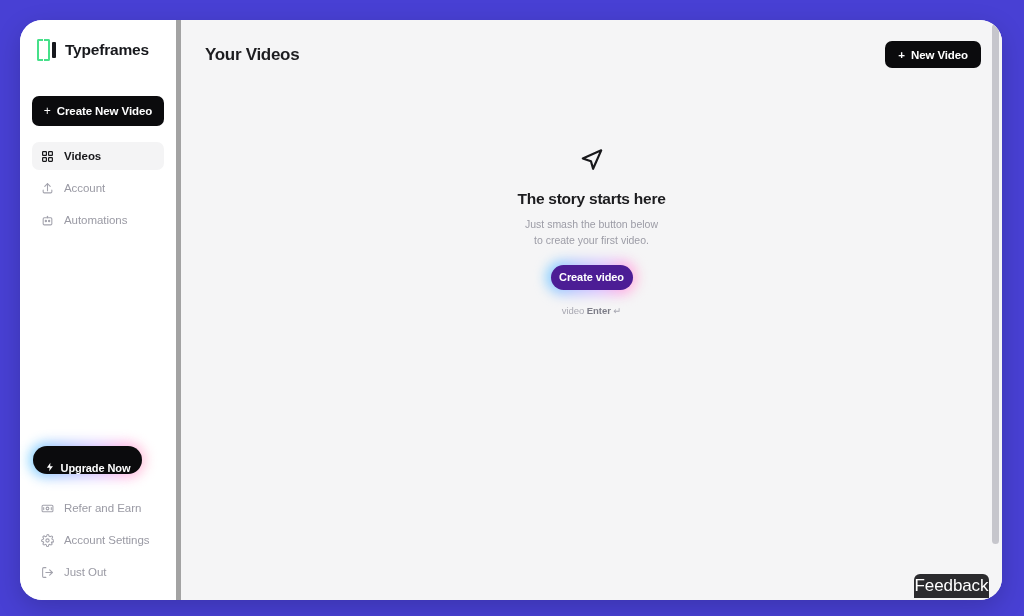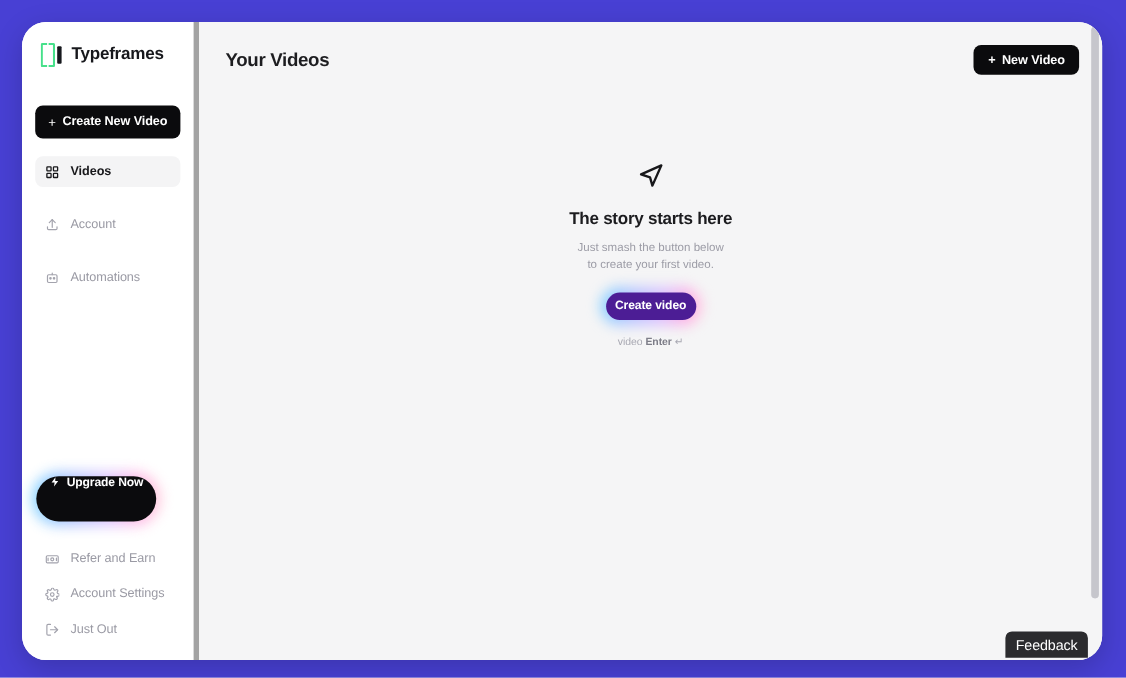--- a/index.html
+++ b/index.html
@@ -112,7 +112,7 @@
     margin-top: 16px;
     display: flex;
     flex-direction: column;
-    gap: 20px;
+    gap: 4px;
   }
   .nav-item {
     display: flex;

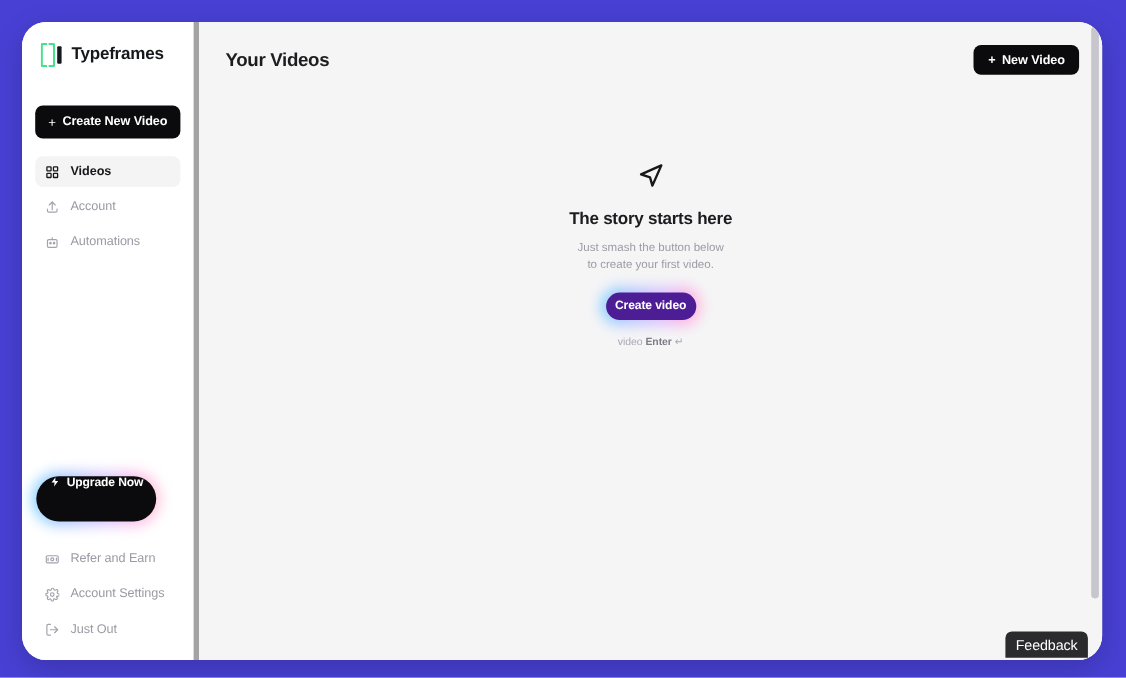--- a/index.html
+++ b/index.html
@@ -162,7 +162,7 @@
   .upgrade-btn {
     position: relative;
     width: 100%;
-    height: 41px;
+    height: 28px;
     background: #0b0b0d;
     color: #fff;
     border: none;
@@ -171,7 +171,7 @@
     font-size: 11px;
     font-weight: 600;
     display: flex;
-    align-items: flex-start;
+    align-items: flex-end;
     justify-content: center;
     gap: 6px;
     cursor: pointer;

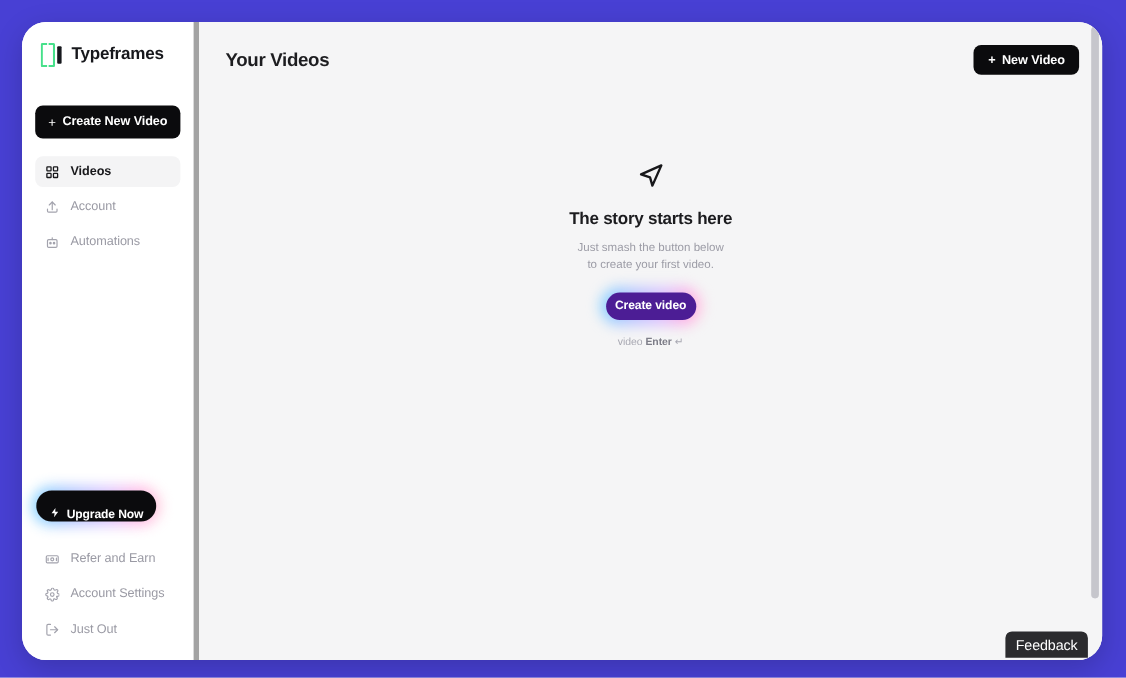--- a/index.html
+++ b/index.html
@@ -311,7 +311,7 @@
     border: none;
     border-radius: 6px 6px 0 0;
     font-family: inherit;
-    font-size: 13px;
+    font-size: 17px;
     font-weight: 500;
     cursor: pointer;
     display: flex;

